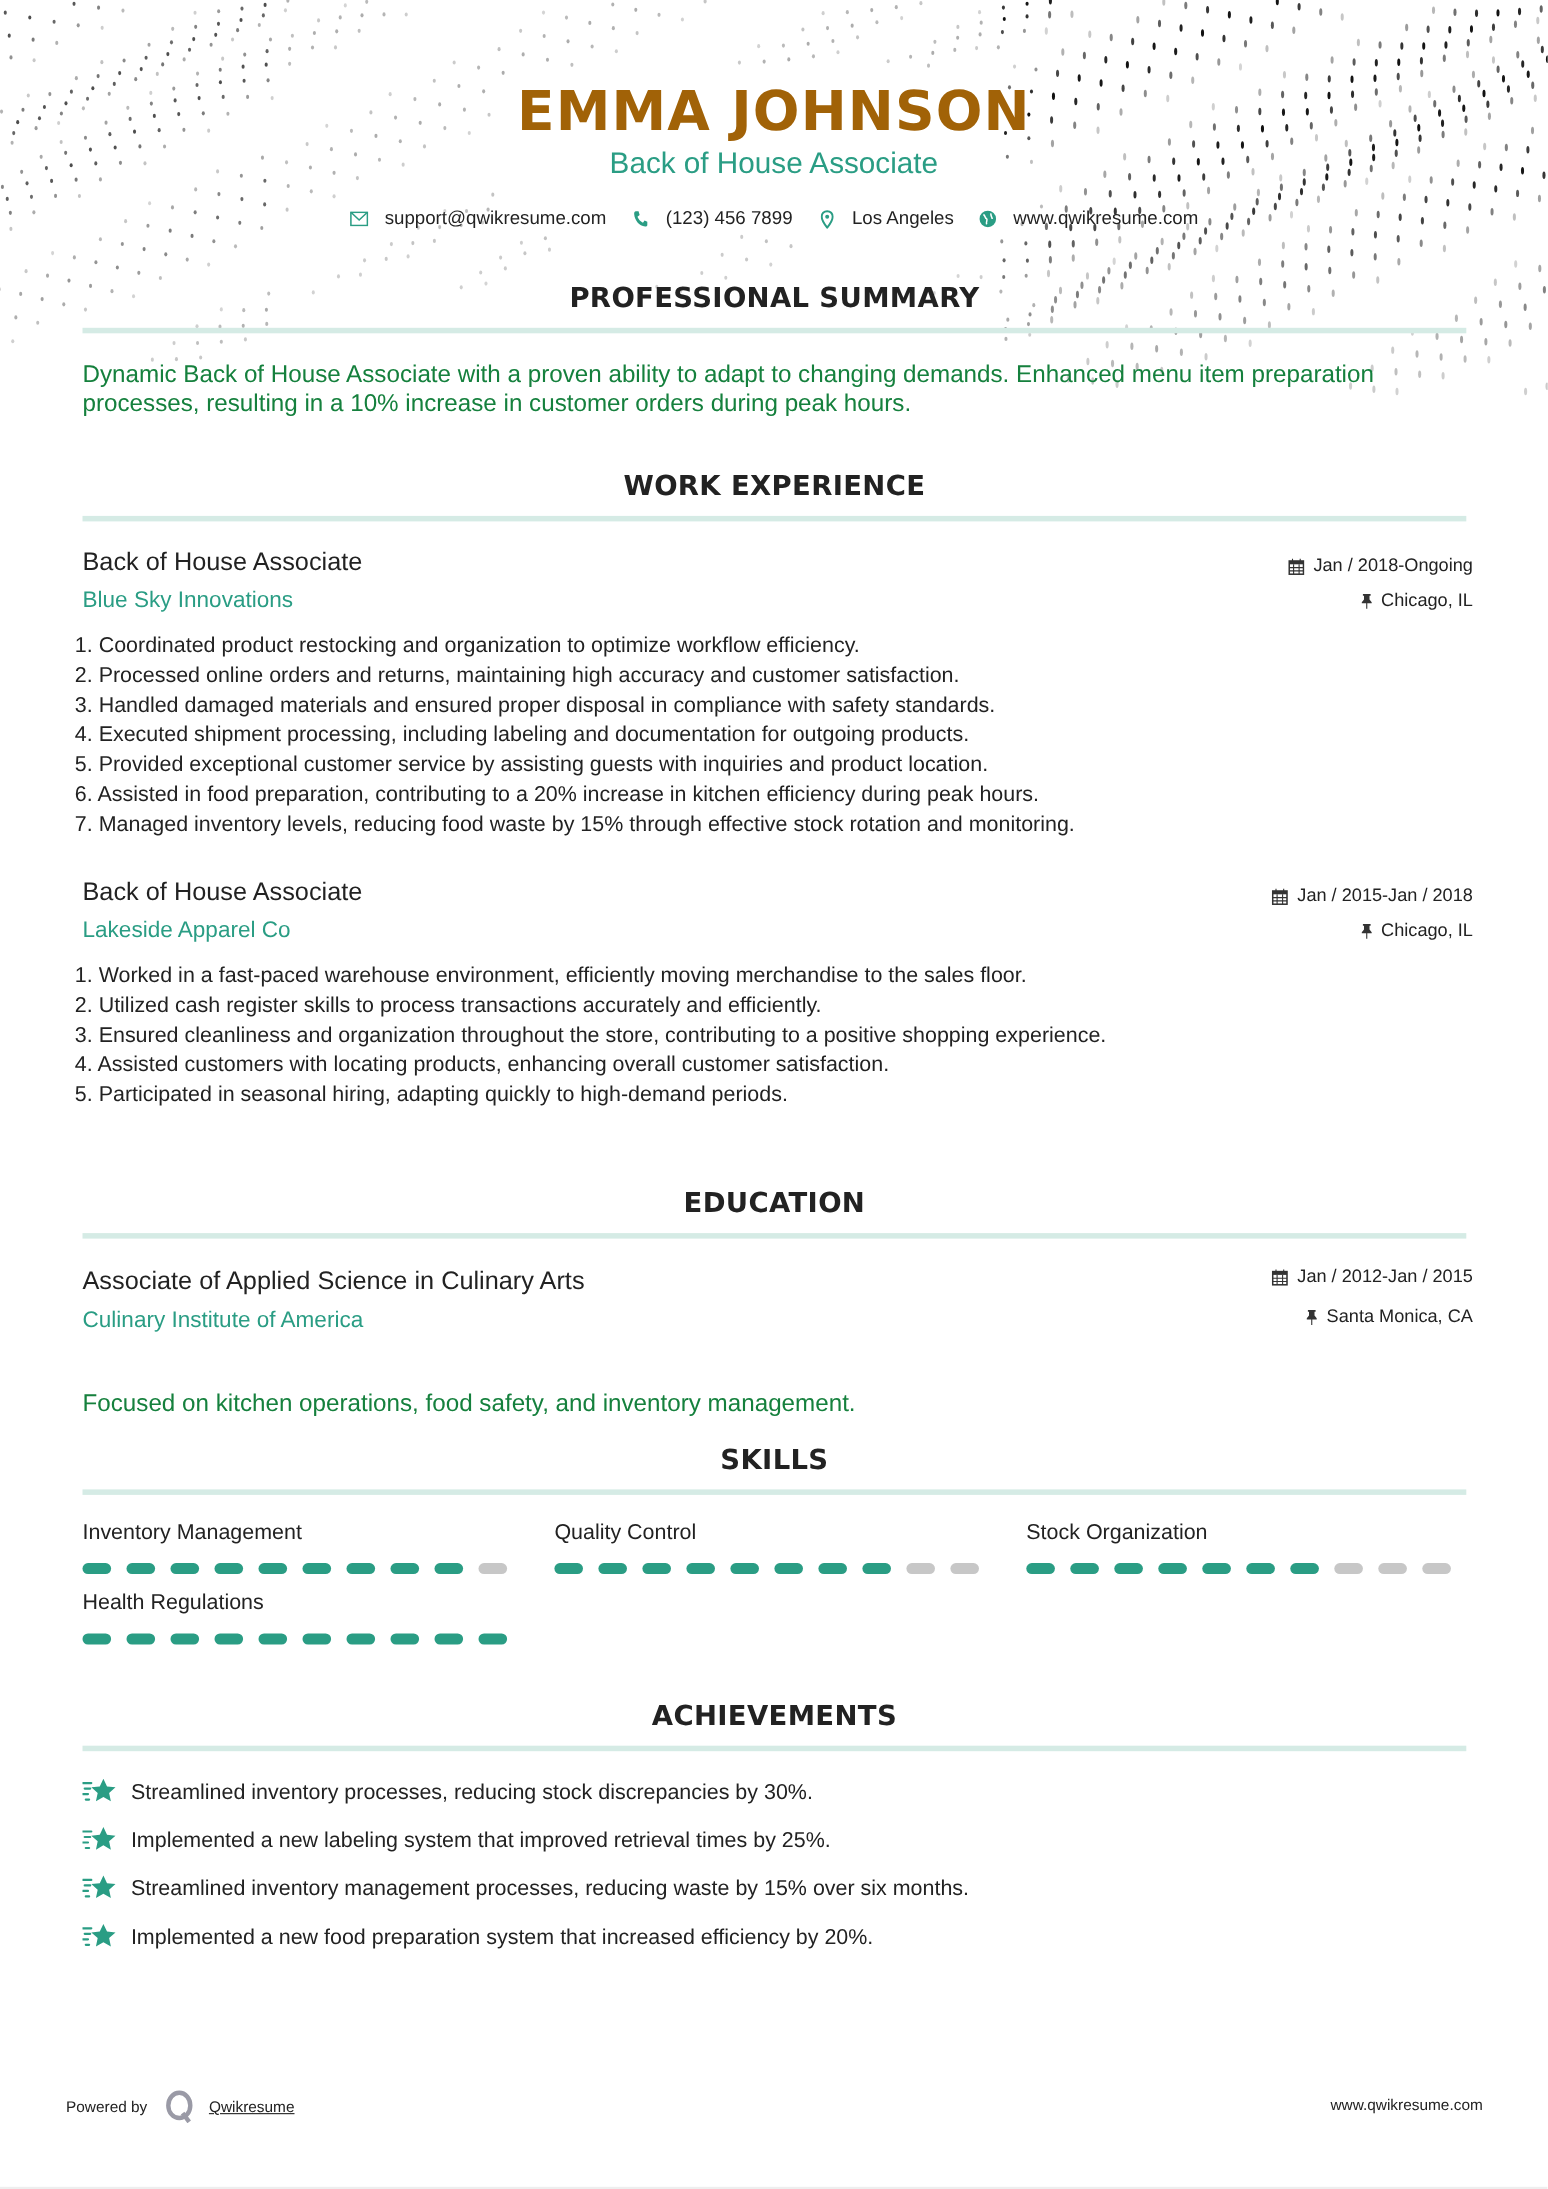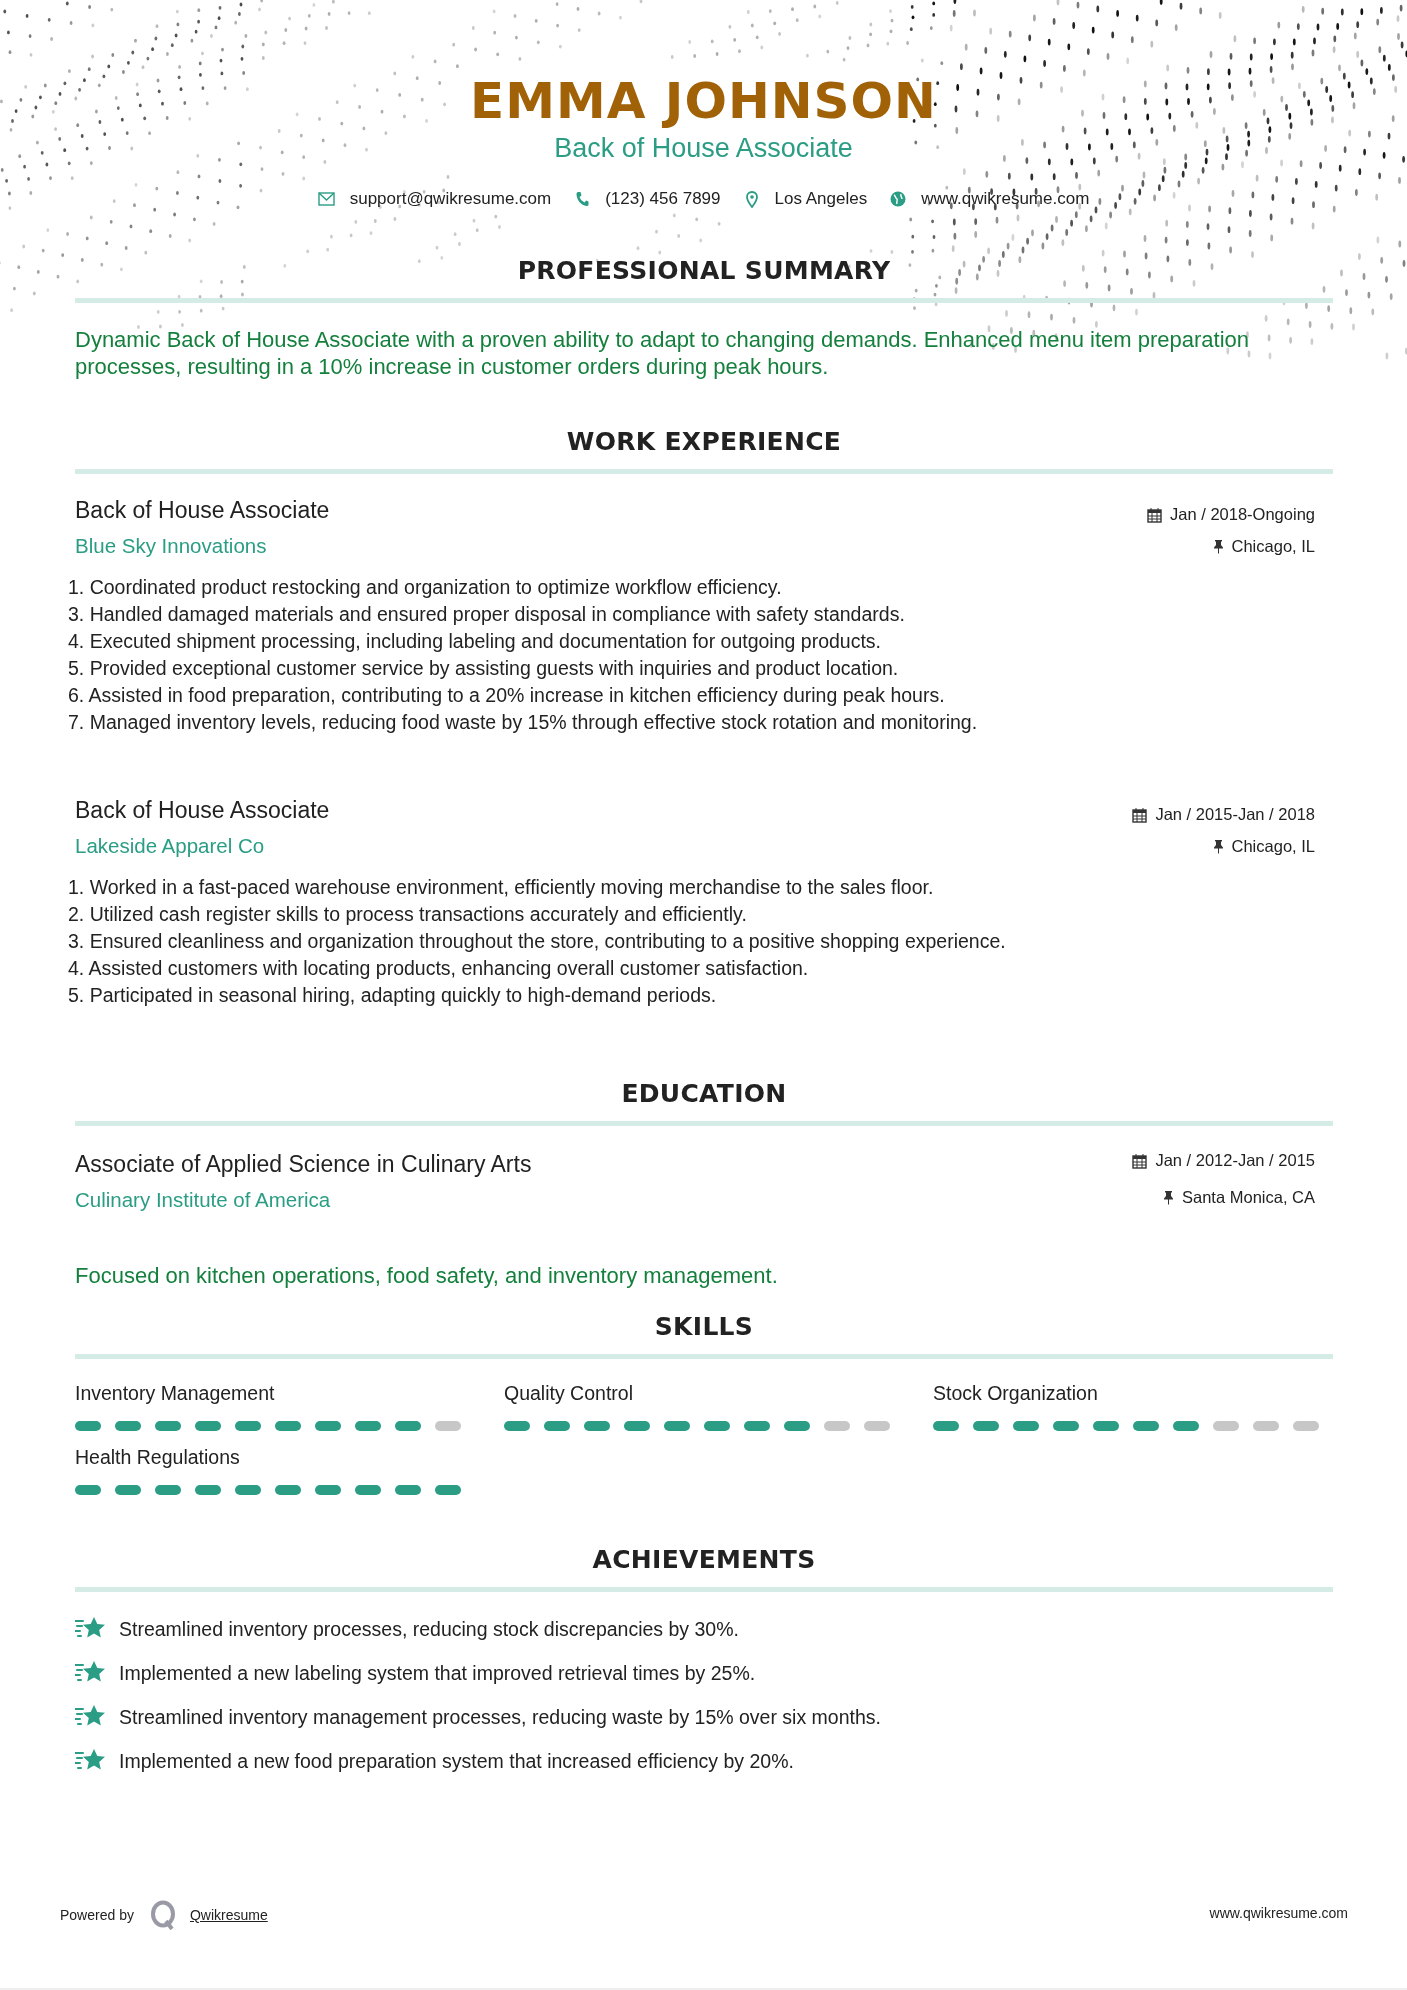--- a/index.html
+++ b/index.html
@@ -25,7 +25,7 @@
 
   .job-title { position: absolute; left: 75px; font-size: 23px; color: #222; }
   .company { position: absolute; left: 75px; font-size: 20.5px; color: #2a9d84; }
-  .meta { position: absolute; right: 92px; font-size: 16.5px; color: #222; display: flex; align-items: center; }
+  .meta { position: absolute; right: 68px; font-size: 16.5px; color: #222; display: flex; align-items: center; }
   .meta .ic { margin-right: 8px; display: inline-flex; }
 
   .list { position: absolute; left: 68px; width: 1270px; list-style: none; font-size: 19.5px; line-height: 27px; color: #222; }

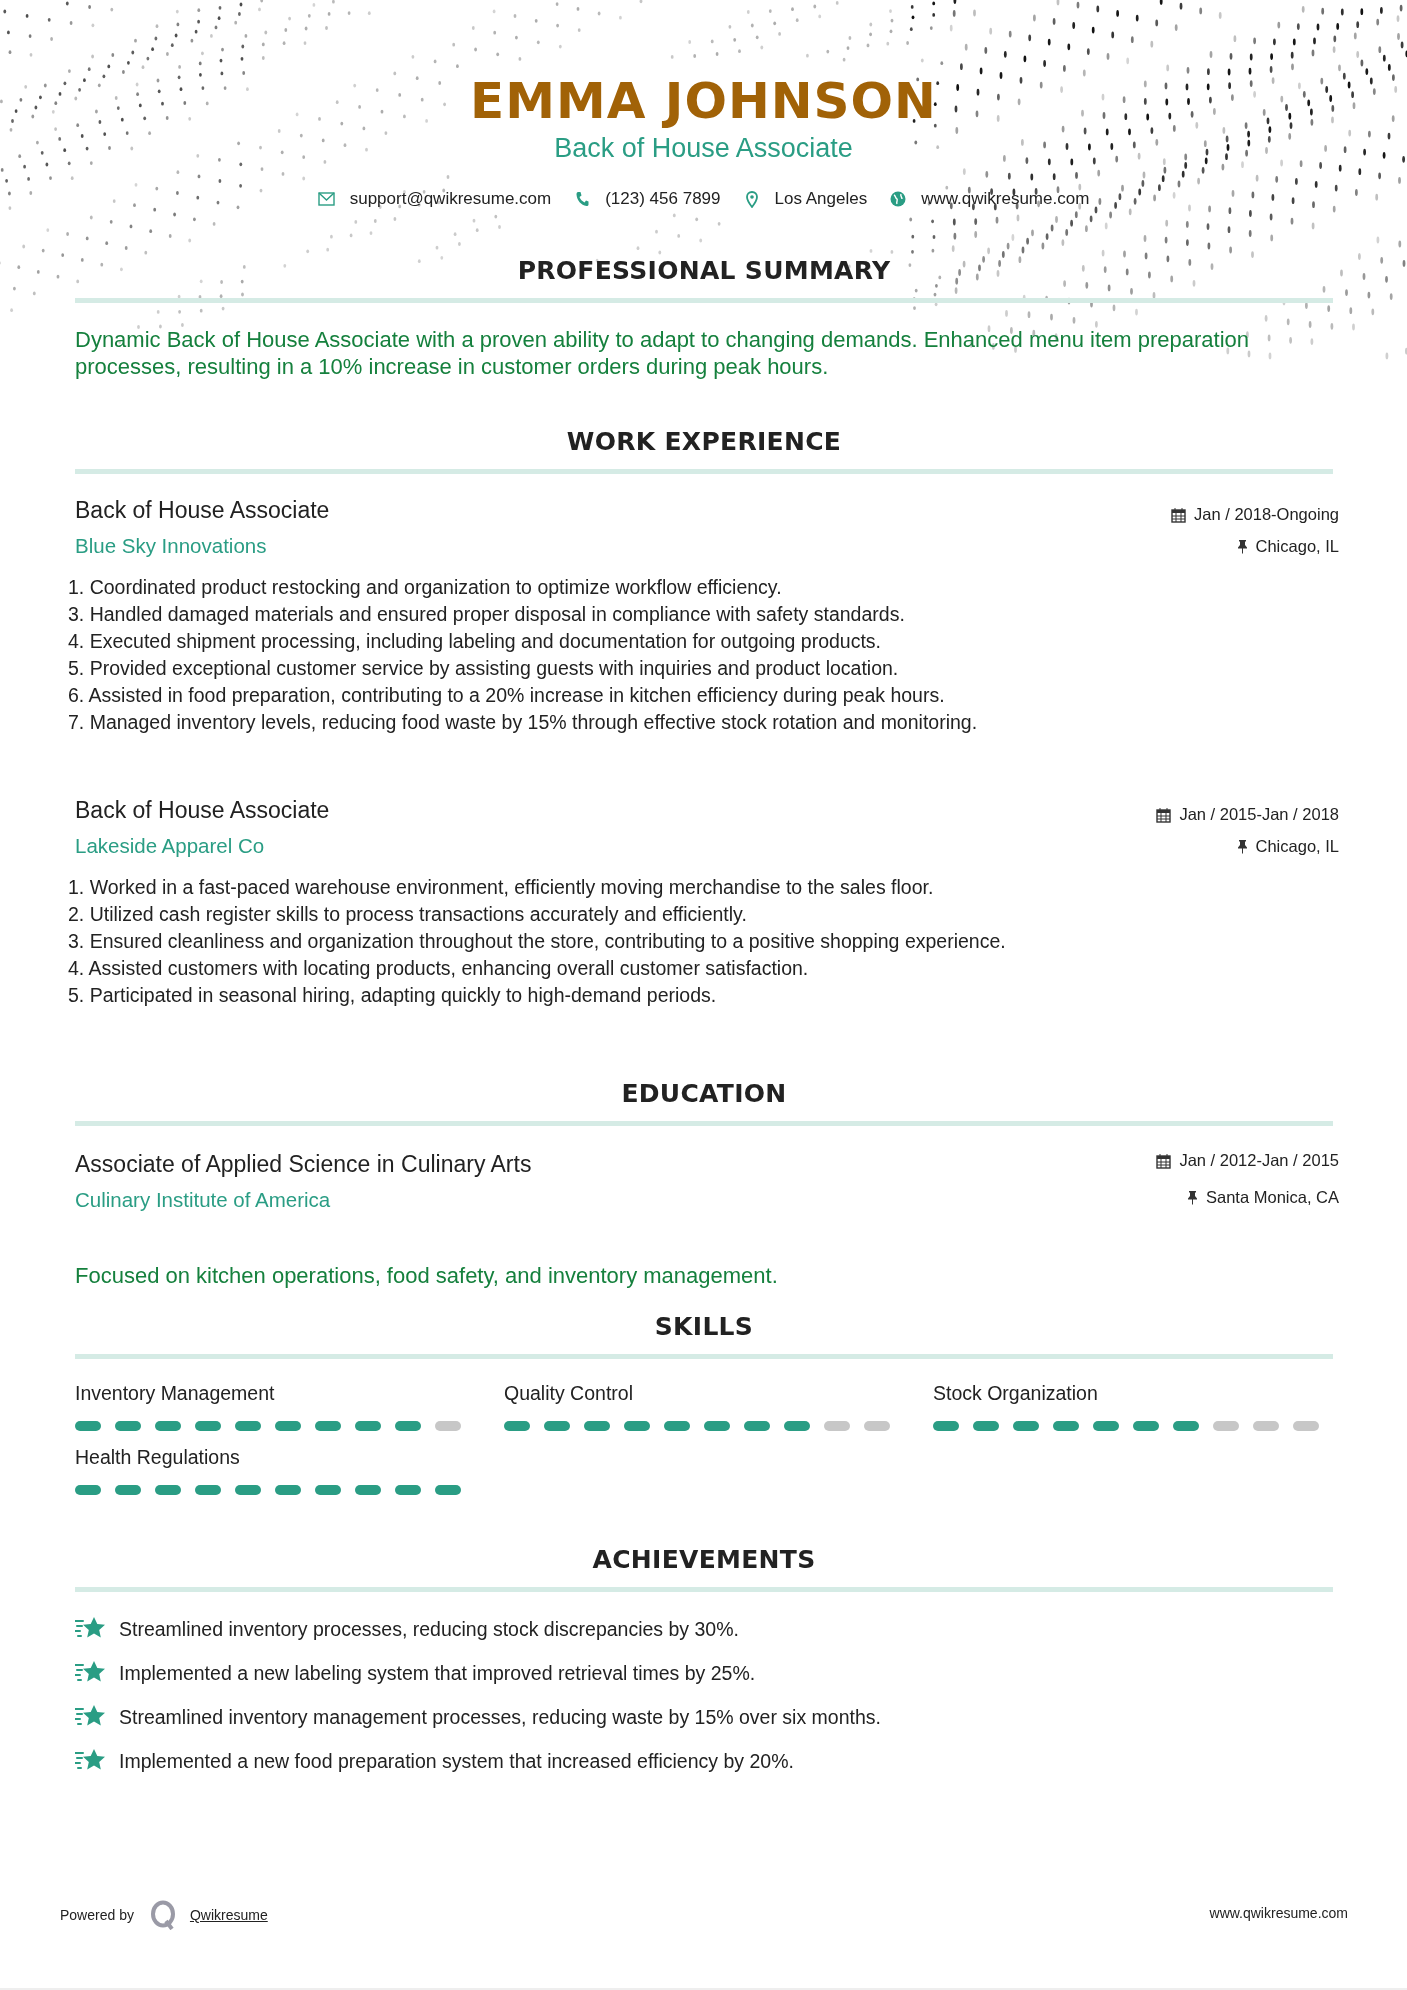--- a/index.html
+++ b/index.html
@@ -901,6 +901,7 @@
   </div>
   <ul class="list" style="top:574px">
     <li>1. Coordinated product restocking and organization to optimize workflow efficiency.</li>
+    <li>2. Processed online orders and returns, maintaining high accuracy and customer satisfaction.</li>
     <li>3. Handled damaged materials and ensured proper disposal in compliance with safety standards.</li>
     <li>4. Executed shipment processing, including labeling and documentation for outgoing products.</li>
     <li>5. Provided exceptional customer service by assisting guests with inquiries and product location.</li>

